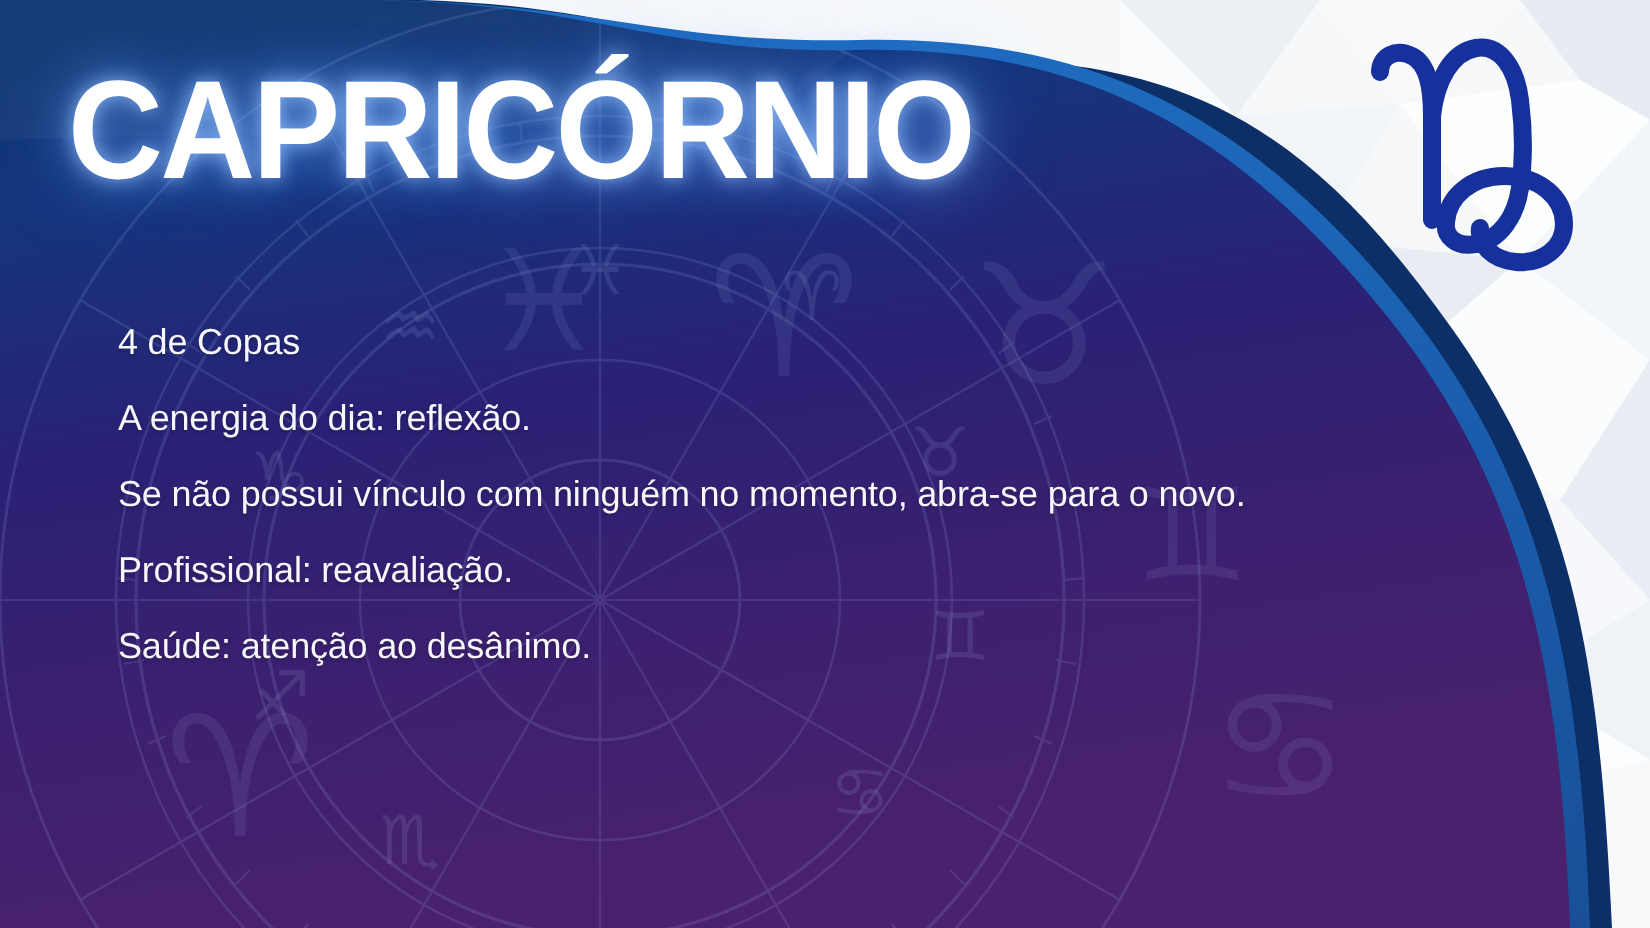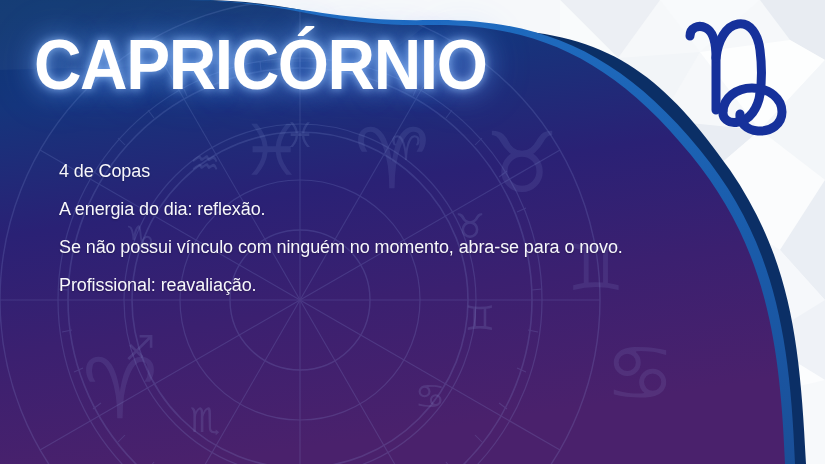--- a/index.html
+++ b/index.html
@@ -224,6 +224,7 @@
     <p>A energia do dia: reflexão.</p>
     <p>Se não possui vínculo com ninguém no momento, abra-se para o novo.</p>
     <p>Profissional: reavaliação.</p>
+    <p>Saúde: atenção ao desânimo.</p>
   </div>
 
   <svg id="glyph" viewBox="0 0 130 122">

